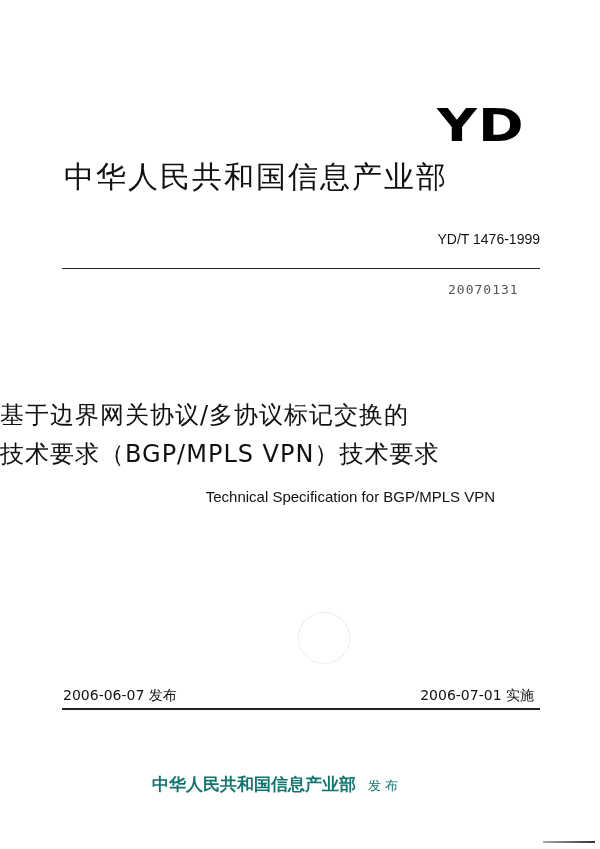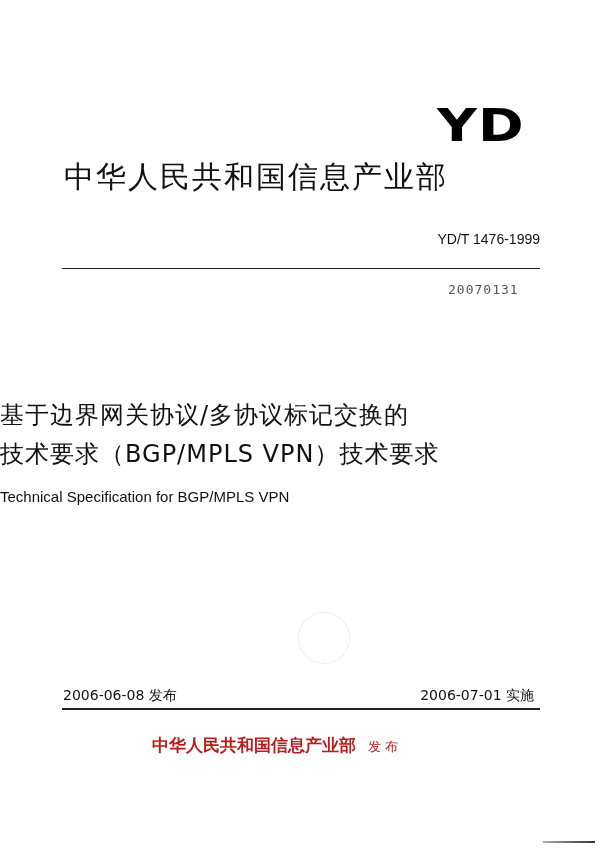--- a/index.html
+++ b/index.html
@@ -82,7 +82,7 @@
     .title-en {
       left: 0;
       width: 495px;
-      text-align: left;
+      text-align: right;
       top: 489px;
       font-family: "Liberation Sans", sans-serif;
       font-size: 15px;

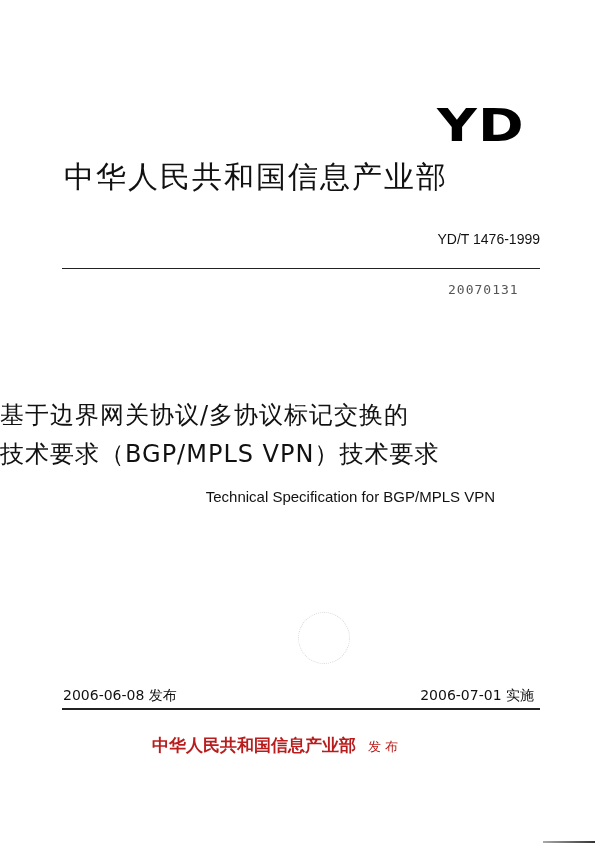--- a/index.html
+++ b/index.html
@@ -168,7 +168,7 @@
 
 <div class="abs seal"></div>
 
-<div class="abs date-issue">2006-06-08 发布</div>
+<div class="abs date-issue">2006-06-07 发布</div>
 <div class="abs date-impl">2006-07-01 实施</div>
 
 <div class="abs rule-bottom"></div>

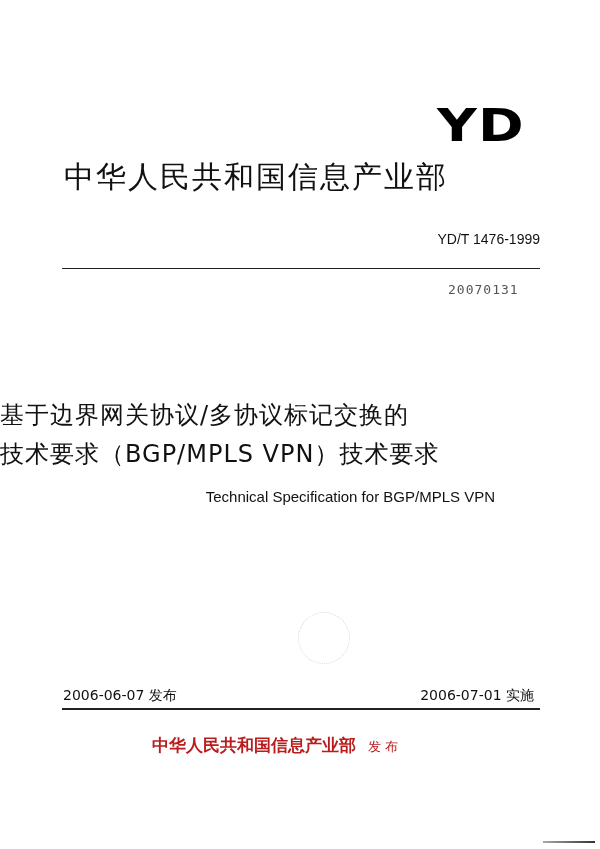--- a/index.html
+++ b/index.html
@@ -125,11 +125,11 @@
 
     .publisher {
       left: 152px;
-      top: 737px;
+      top: 776px;
       font-size: 17px;
       font-weight: bold;
       line-height: 1;
-      color: #b91c1c;
+      color: #0f766e;
       white-space: nowrap;
       letter-spacing: 0px;
     }

